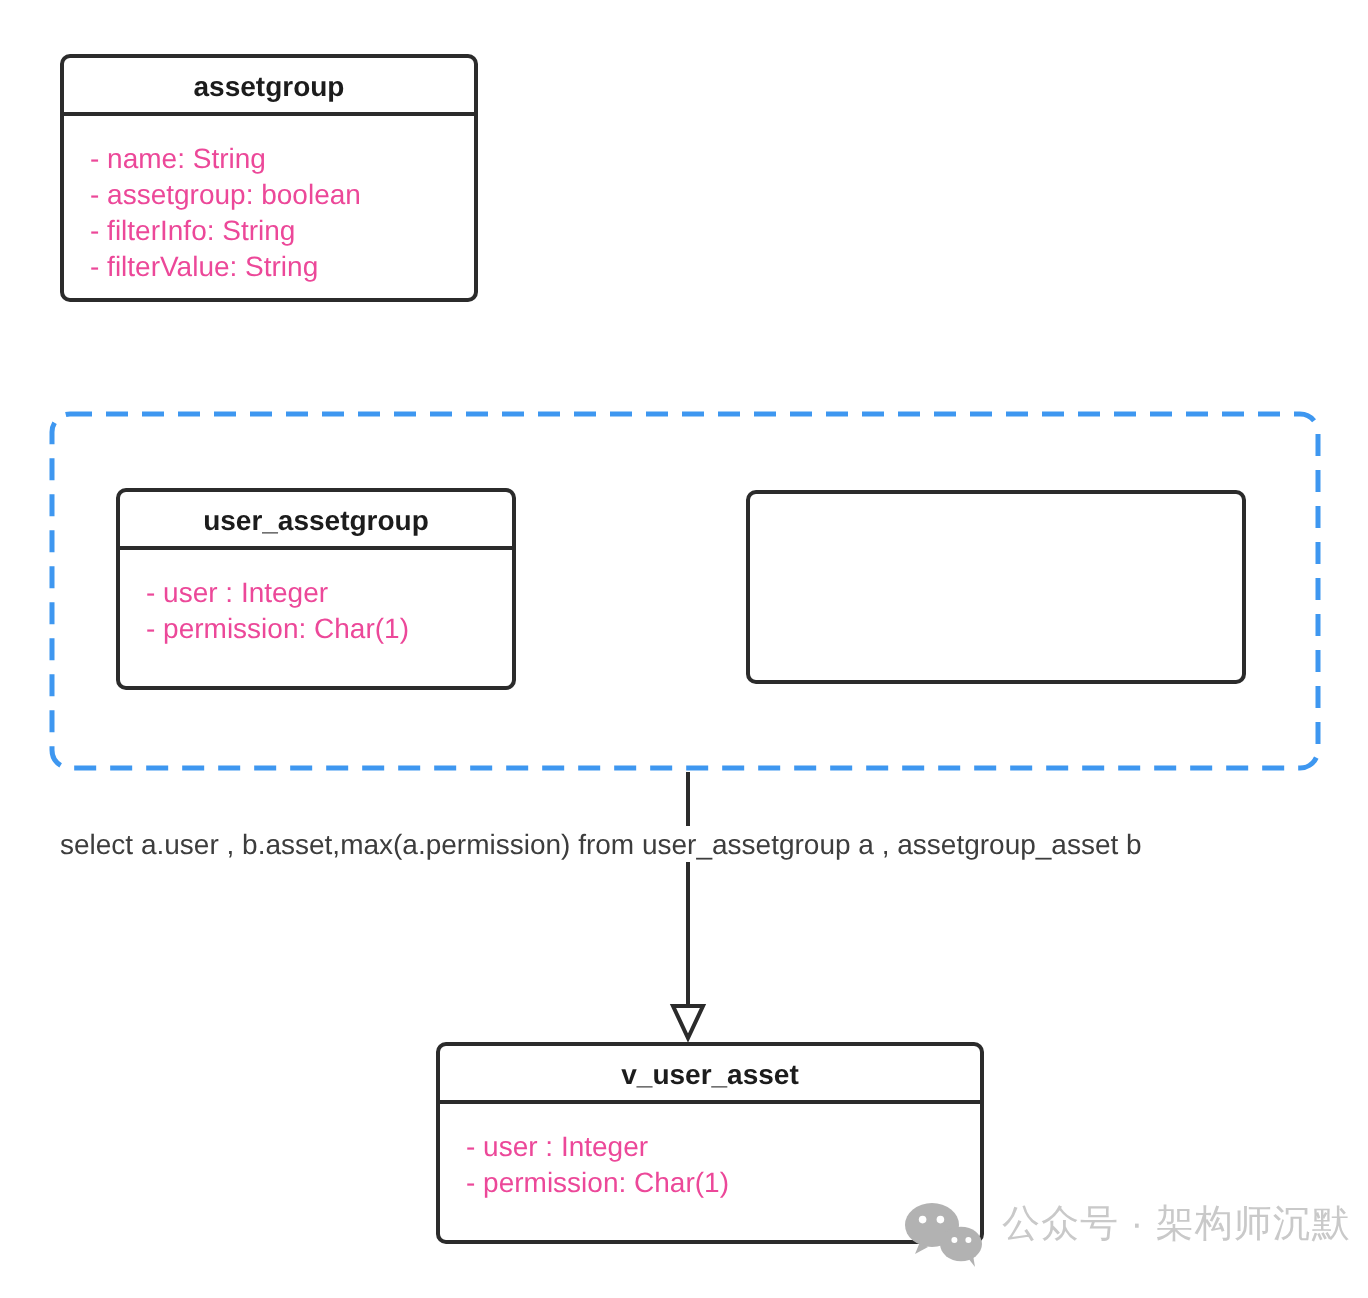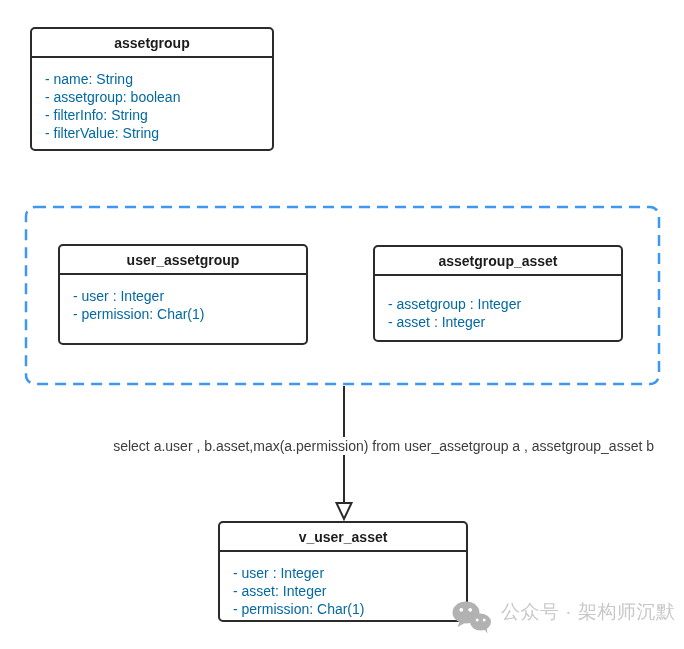--- a/index.html
+++ b/index.html
@@ -77,7 +77,7 @@
     <polygon points="336.5,503 351.5,503 344,519" fill="#ffffff" stroke="#2b2b2b" stroke-width="2" stroke-linejoin="miter"></polygon>
   </svg>
 
-  <div class="class-box" style="left:30px; top:27px; width:244px; height:124px;">
+  <div class="class-box" style="left:30px; top:27px; width:209px; height:124px;">
     <div class="class-title">assetgroup</div>
     <div class="class-fields">
       <div>- name: String</div>

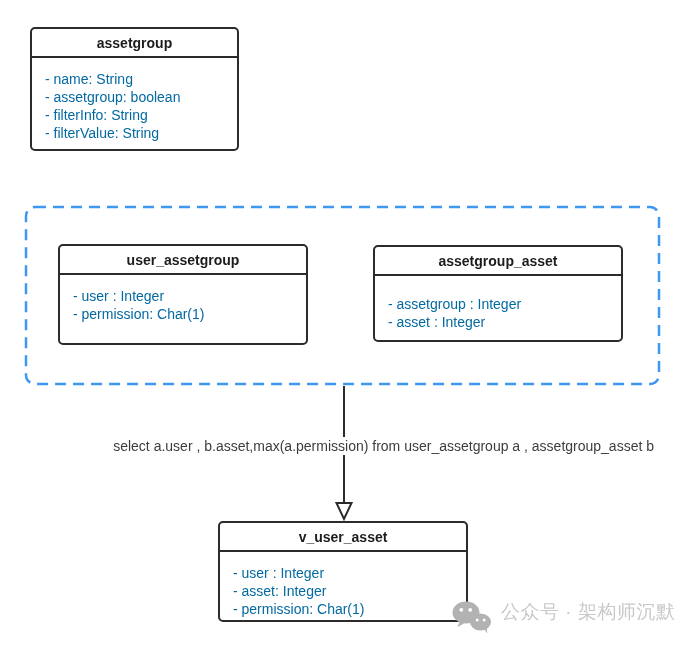--- a/index.html
+++ b/index.html
@@ -36,7 +36,7 @@
   .class-fields {
     padding: 12px 8px 6px 13px;
     font-size: 14px;
-    color: #0369a1;
+    color: #ec4899;
     line-height: 18px;
     white-space: nowrap;
   }

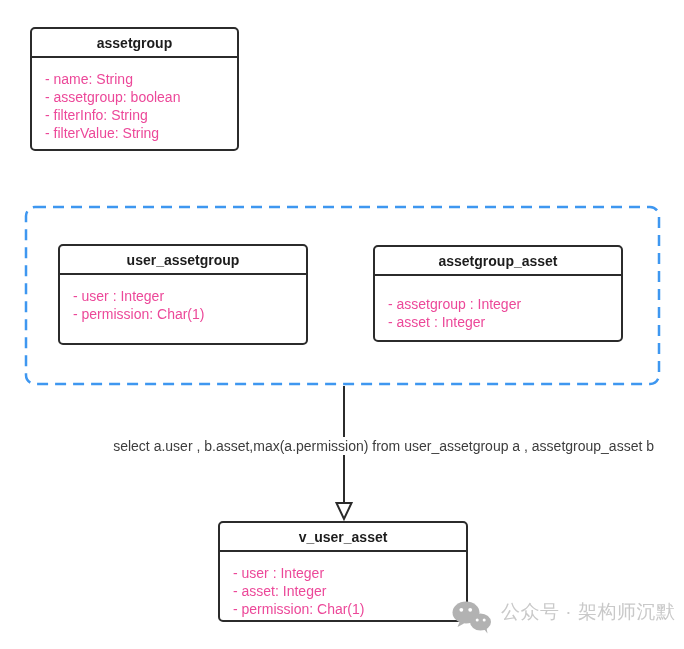--- a/index.html
+++ b/index.html
@@ -87,7 +87,7 @@
     </div>
   </div>
 
-  <div class="class-box" style="left:58px; top:244px; width:250px; height:101px;">
+  <div class="class-box" style="left:58px; top:244px; width:200px; height:101px;">
     <div class="class-title">user_assetgroup</div>
     <div class="class-fields">
       <div>- user : Integer</div>

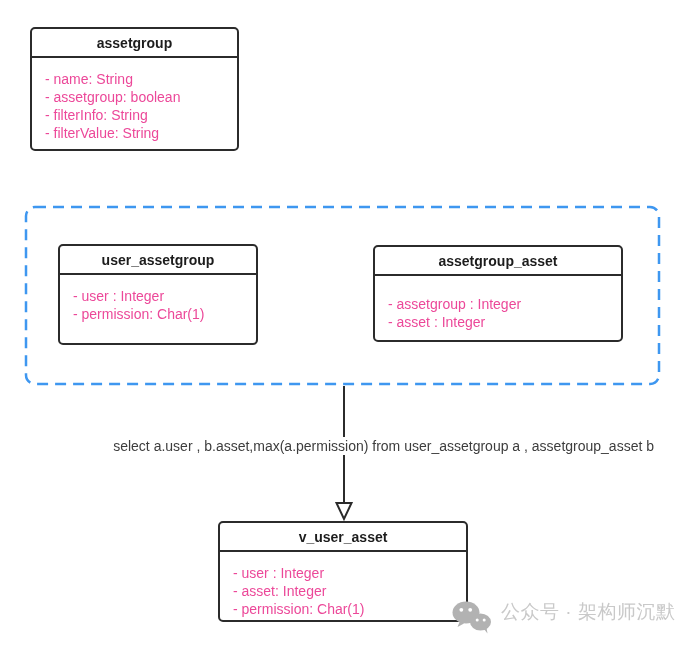--- a/index.html
+++ b/index.html
@@ -96,7 +96,6 @@
   </div>
 
   <div class="class-box" style="left:373px; top:245px; width:250px; height:97px;">
-    <div class="class-title">assetgroup_asset</div>
     <div class="class-fields fields-pad-lg">
       <div>- assetgroup : Integer</div>
       <div>- asset : Integer</div>

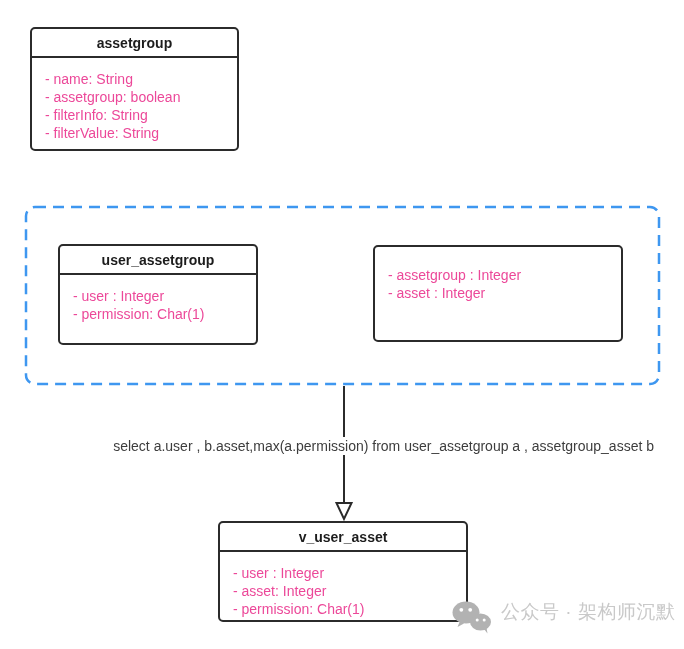--- a/index.html
+++ b/index.html
@@ -96,10 +96,6 @@
   </div>
 
   <div class="class-box" style="left:373px; top:245px; width:250px; height:97px;">
-    <div class="class-fields fields-pad-lg">
-      <div>- assetgroup : Integer</div>
-      <div>- asset : Integer</div>
-    </div>
   </div>
 
   <div class="sql-note">

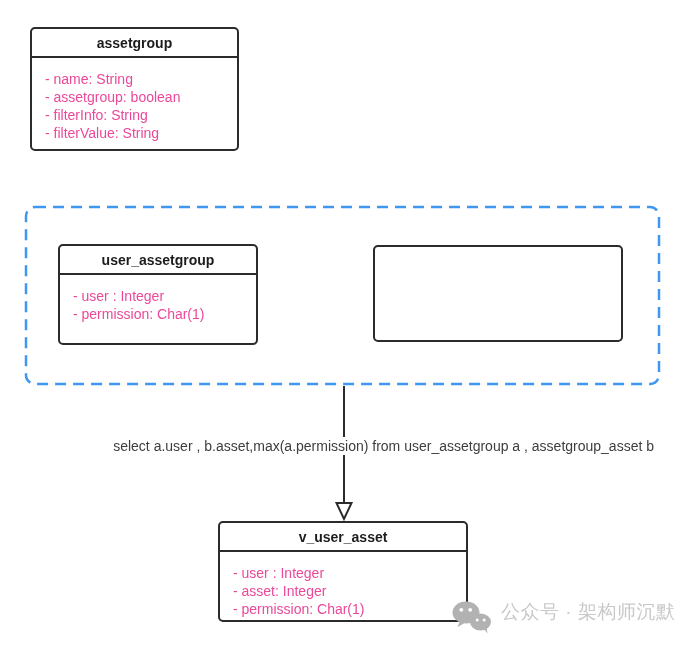--- a/index.html
+++ b/index.html
@@ -43,9 +43,9 @@
   .fields-pad-lg { padding-top: 19px; }
   .sql-note {
     position: absolute;
-    left: 30px; top: 437px; width: 624px;
+    left: 30px; top: 413px; width: 624px;
     background: #ffffff;
-    text-align: right;
+    text-align: left;
     font-size: 14px;
     line-height: 18px;
     color: #3d3d3d;

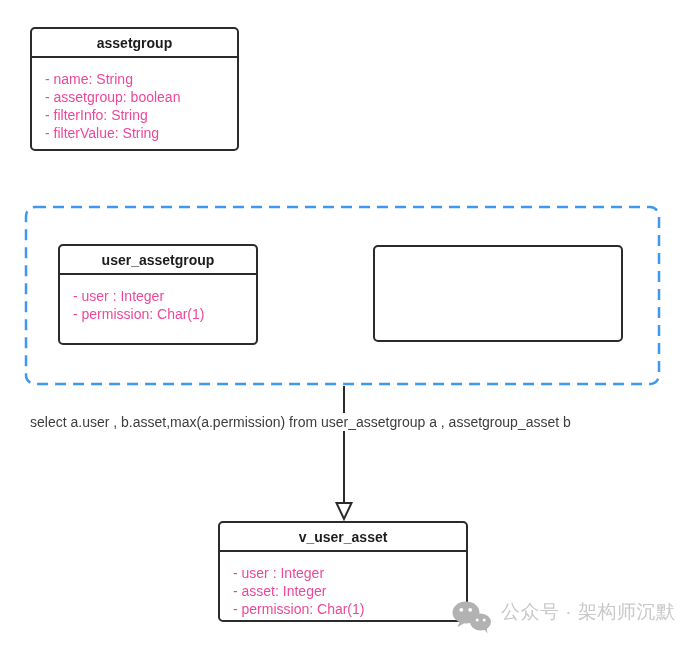--- a/index.html
+++ b/index.html
@@ -102,7 +102,7 @@
     <div>select a.user , b.asset,max(a.permission) from user_assetgroup a , assetgroup_asset b</div>
   </div>
 
-  <div class="class-box" style="left:218px; top:521px; width:250px; height:101px;">
+  <div class="class-box" style="left:218px; top:521px; width:274px; height:101px;">
     <div class="class-title">v_user_asset</div>
     <div class="class-fields">
       <div>- user : Integer</div>

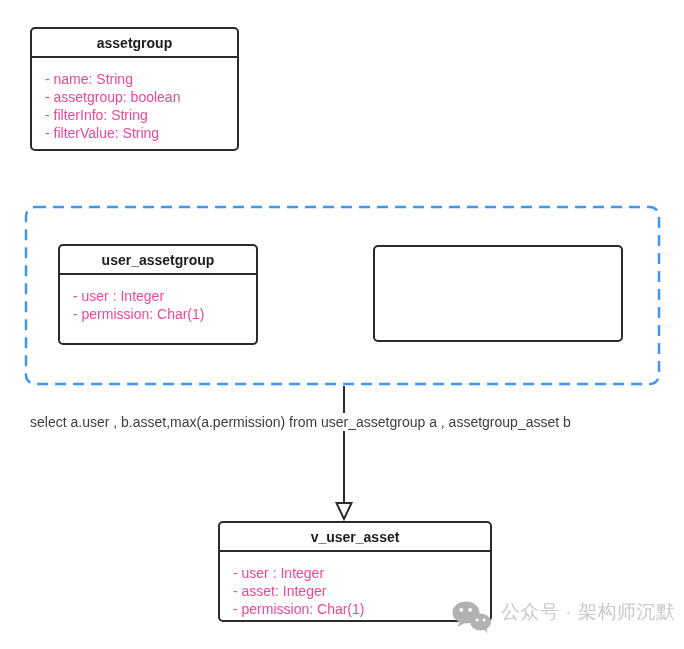--- a/index.html
+++ b/index.html
@@ -106,7 +106,6 @@
     <div class="class-title">v_user_asset</div>
     <div class="class-fields">
       <div>- user : Integer</div>
-      <div>- asset: Integer</div>
       <div>- permission: Char(1)</div>
     </div>
   </div>

